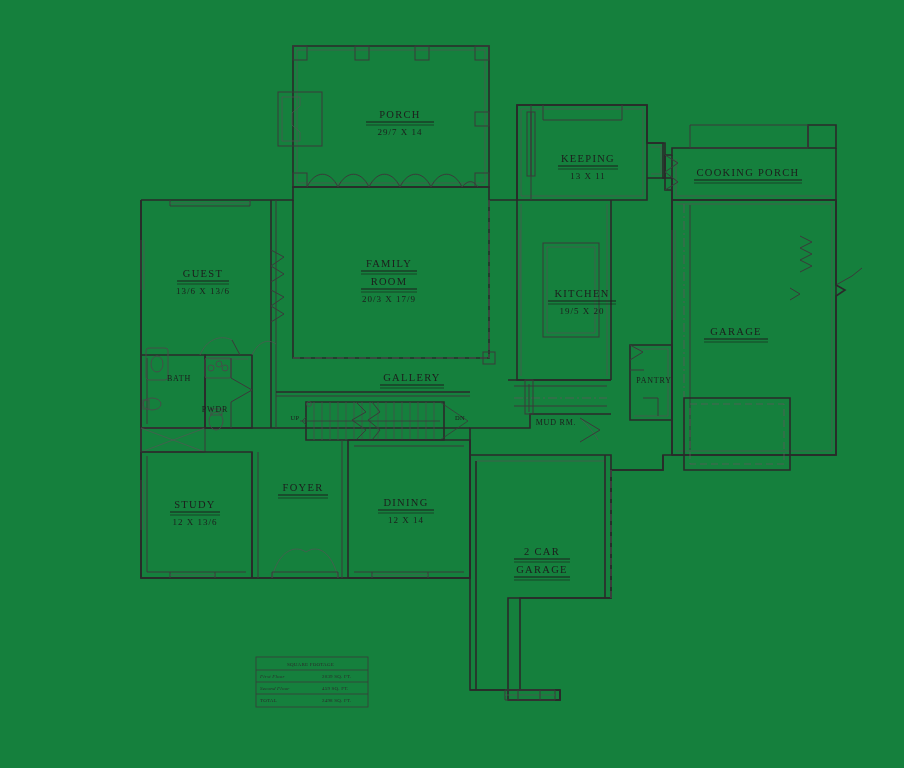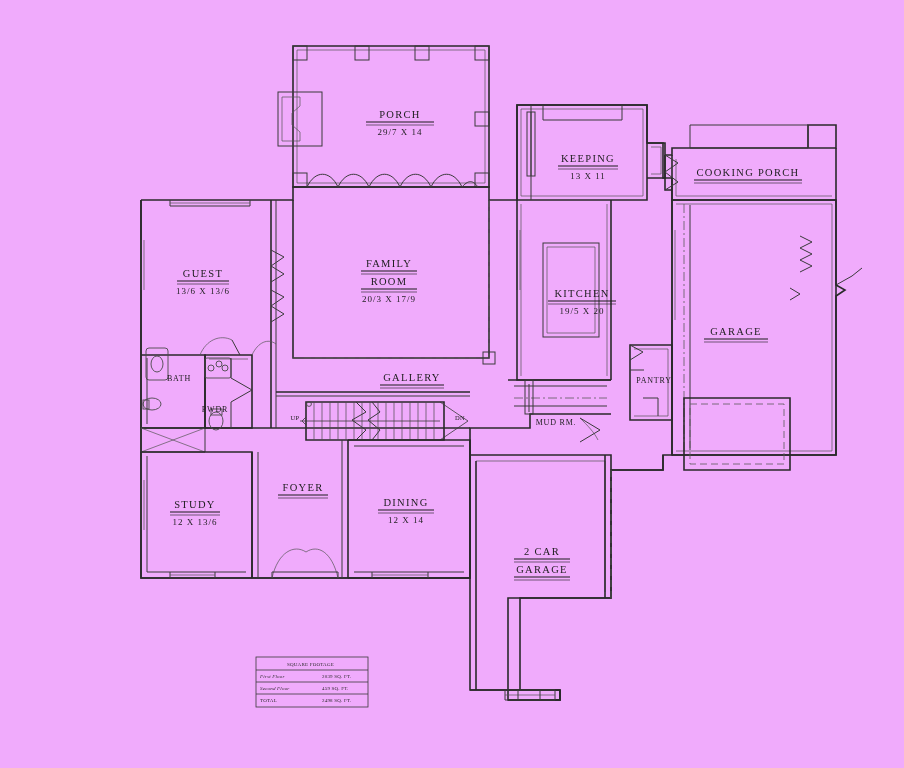--- a/index.html
+++ b/index.html
@@ -5,7 +5,7 @@
   html,body{margin:0;padding:0;background:#ffffff;}
   body{width:904px;height:768px;overflow:hidden;
        font-family:"Liberation Serif", serif;}
-  #plan-root{position:relative;width:904px;height:768px;background:#f0abfc;}
+  #plan-root{position:relative;width:904px;height:768px;background:#15803d;}
   svg#floorplan{position:absolute;left:0;top:0;width:904px;height:768px;display:block;}
   .wall{fill:none;stroke:#2a2a2a;stroke-width:1.6;}
   .wall-thin{fill:none;stroke:#3a3a3a;stroke-width:1;}

